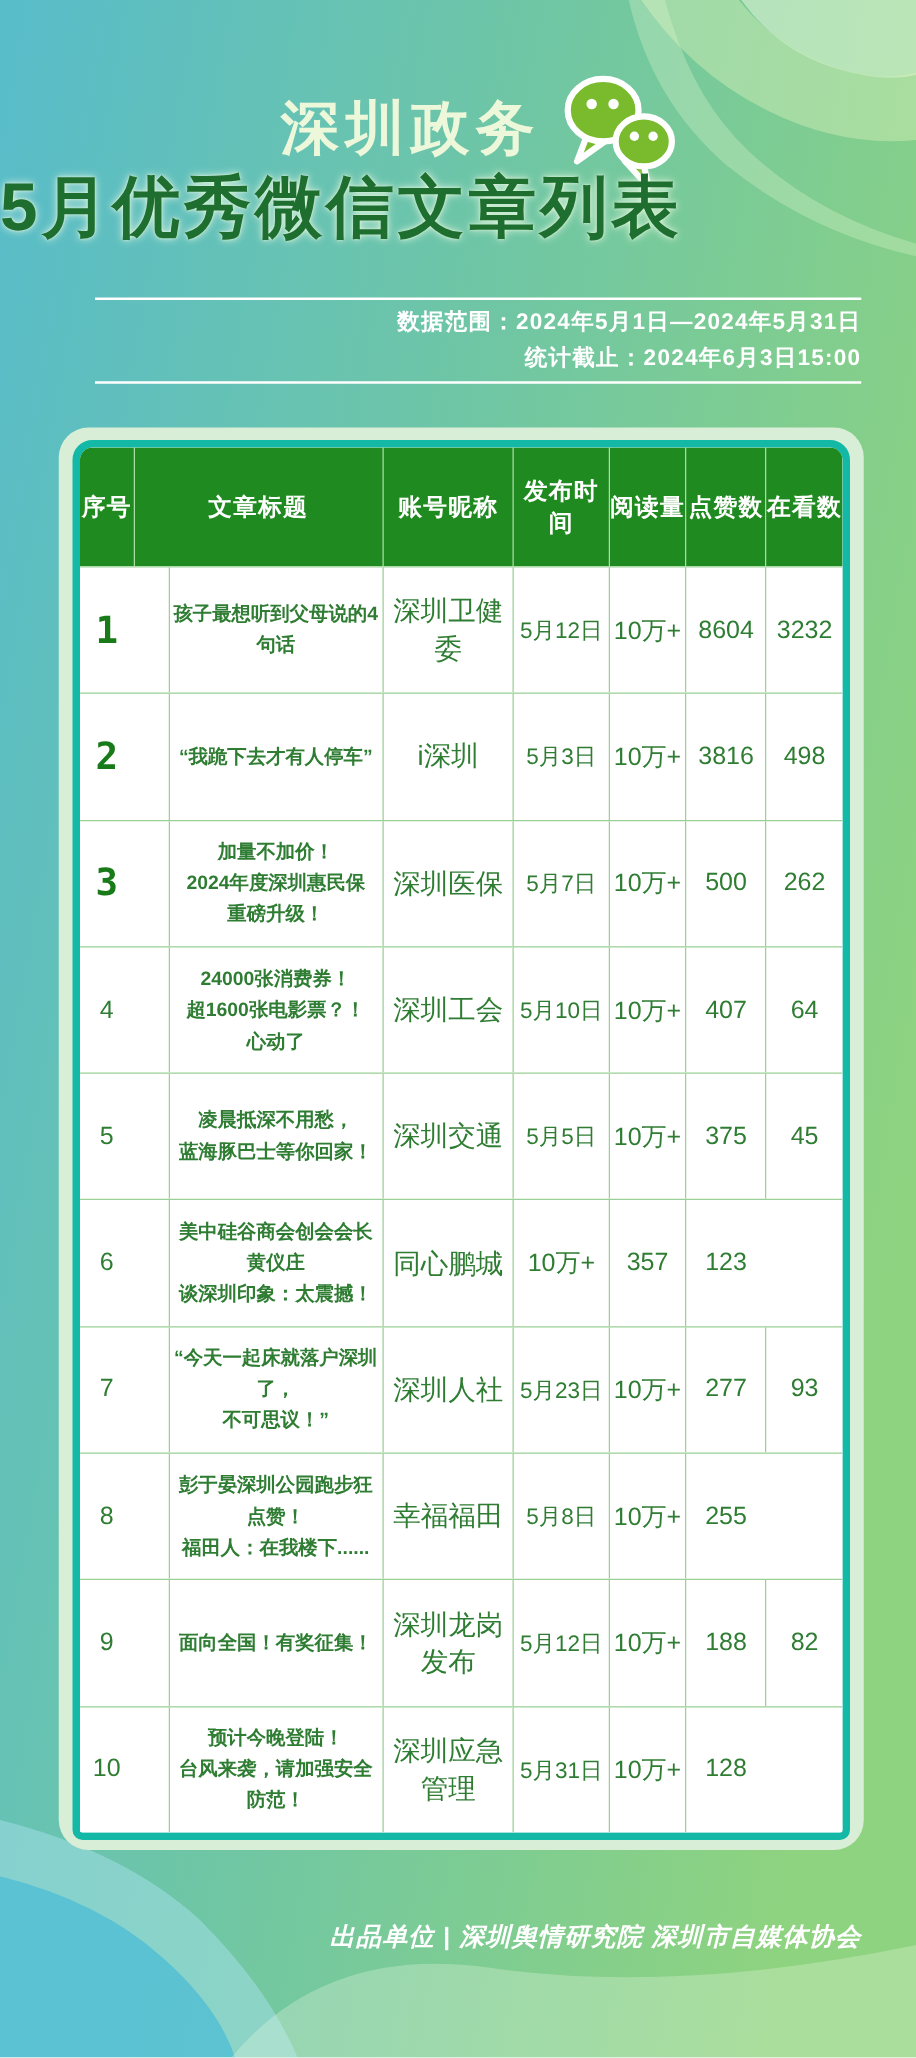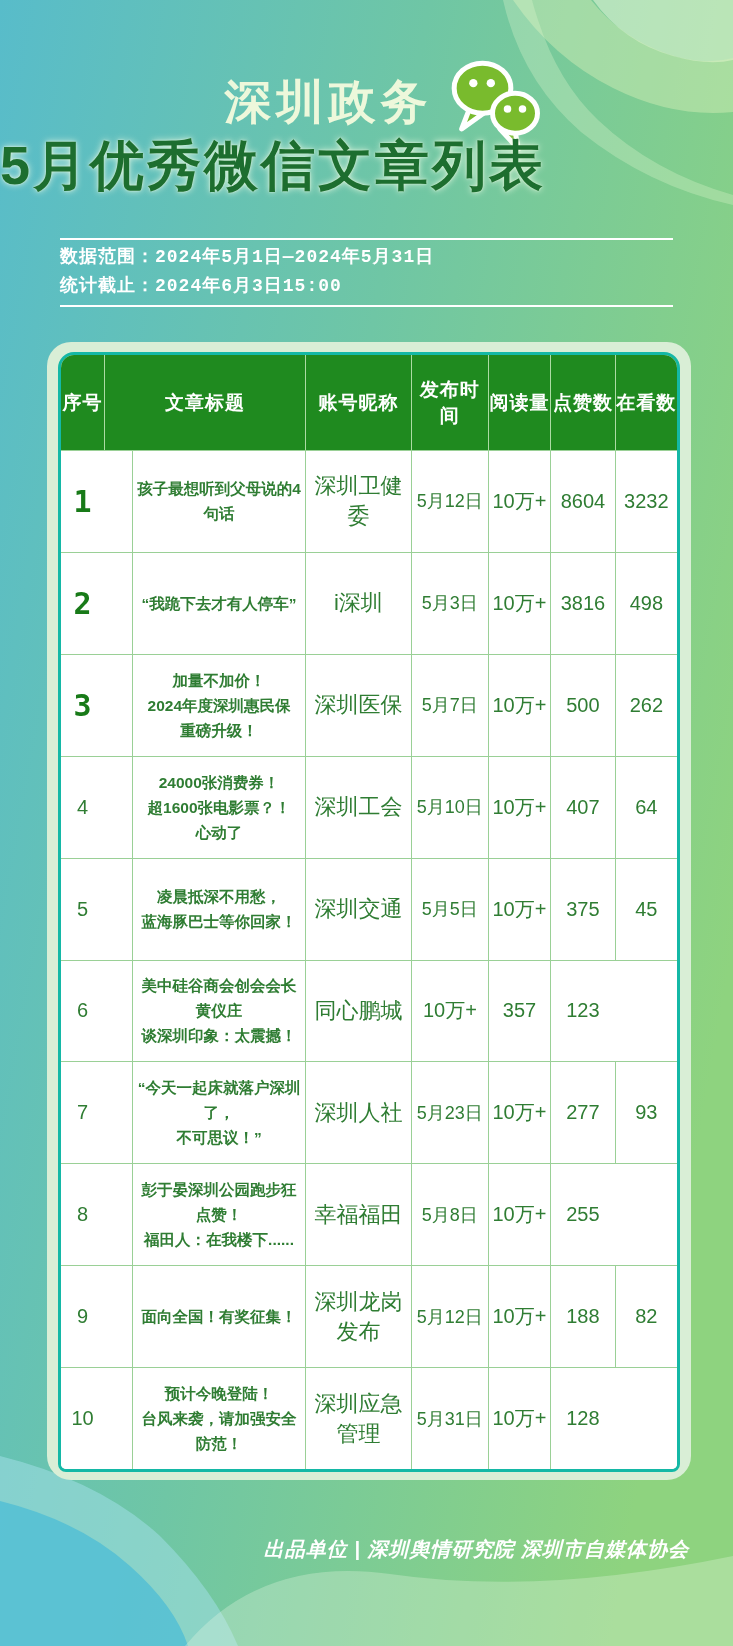--- a/index.html
+++ b/index.html
@@ -21,7 +21,7 @@
     text-align:left; font-size:54px; font-weight:900; color:#1d6e2f; letter-spacing:3px;
     text-shadow:0 0 7px rgba(240,252,228,0.9), 0 0 2px rgba(240,252,228,0.8); }
 
-  .info { position:absolute; top:238px; left:60px; width:613px; text-align:left; color:#ffffff;font-family:Liberation Mono, monospace; }
+  .info { position:absolute; top:238px; left:76px; width:613px; text-align:right; color:#ffffff; }
   .rule { border:none; border-top:2px solid #ffffff; margin:0; }
   .info p { margin:5px 0; font-size:18px; font-weight:600; line-height:24px; letter-spacing:1px; }
   .rule.bottom { margin-top:7px; }

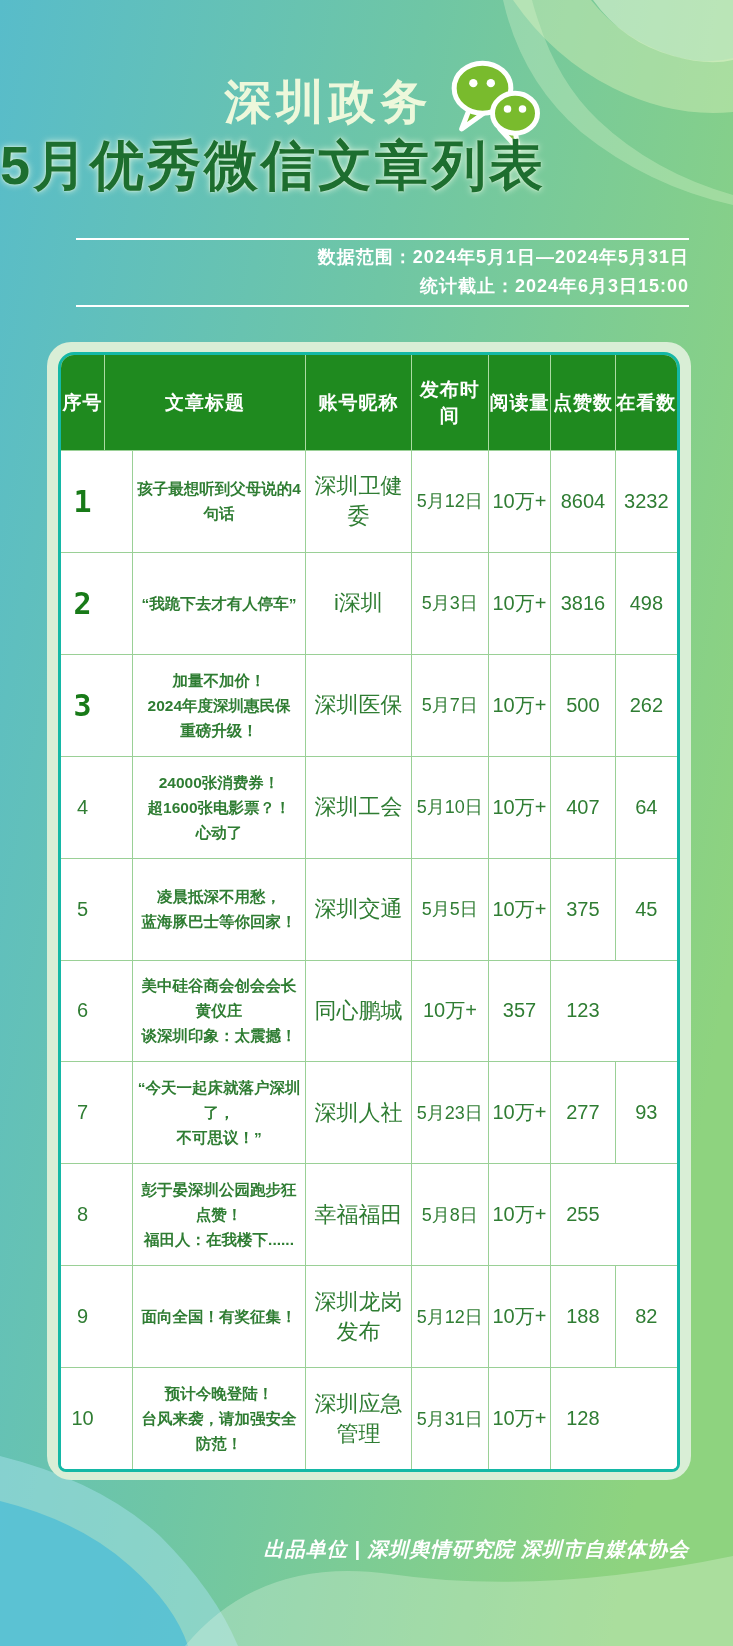--- a/index.html
+++ b/index.html
@@ -30,7 +30,7 @@
     background:#d9eed6; border-radius:24px; }
   .table { position:absolute; left:11px; top:10px; right:11px; bottom:8px;
     display:flex; flex-direction:column; background:#ffffff;
-    border:3px solid #14b8a6; border-radius:16px 16px 8px 8px; overflow:hidden;
+    border:6px solid #14b8a6; border-radius:16px 16px 8px 8px; overflow:hidden;
     --cols:7% 32.6% 17.2% 12.5% 10.1% 10.5% 10.1%; }
   .thead { flex:0 0 95px; display:grid; grid-template-columns:var(--cols);
     background:#1f8a1f; color:#ffffff; }

